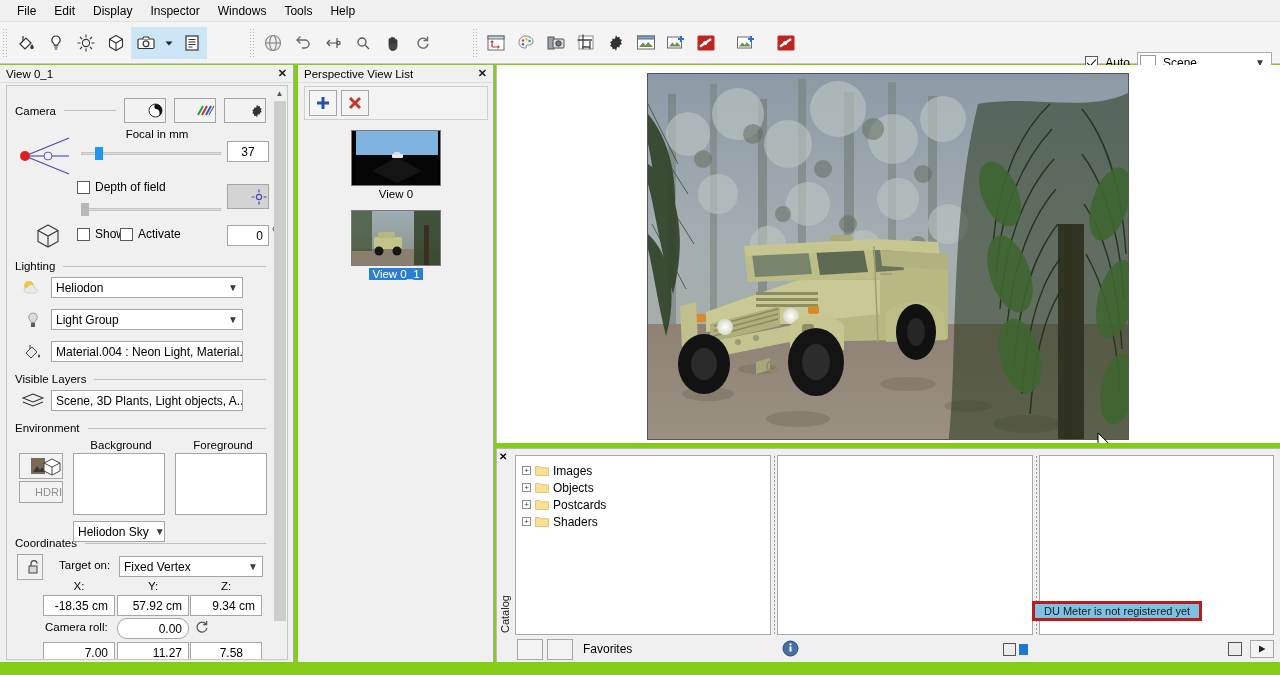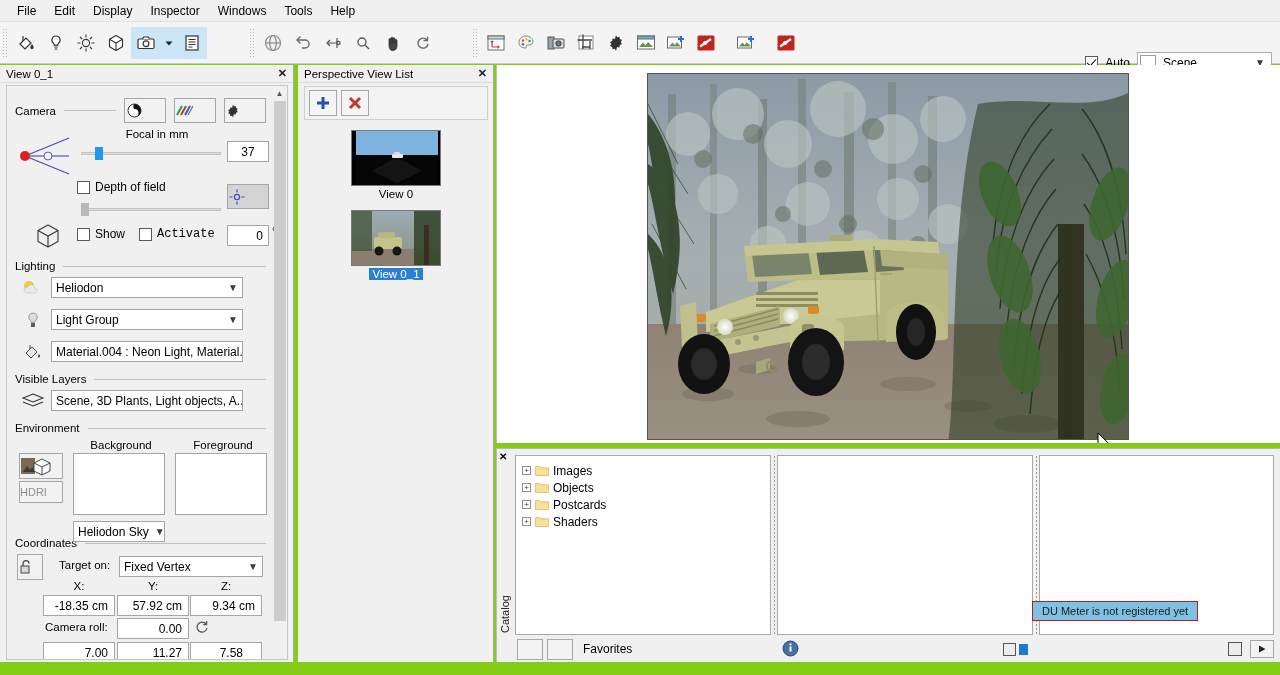--- a/index.html
+++ b/index.html
@@ -498,7 +498,7 @@
           <span class="cbx"></span>
           <span>Show</span>
         </label>
-        <label class="cbx-lbl" style="position:absolute; left:132px; top:5px;font-family:Liberation Mono, monospace;">
+        <label class="cbx-lbl" style="position:absolute; left:113px; top:5px;">
           <span class="cbx"></span>
           <span>Activate</span>
         </label>

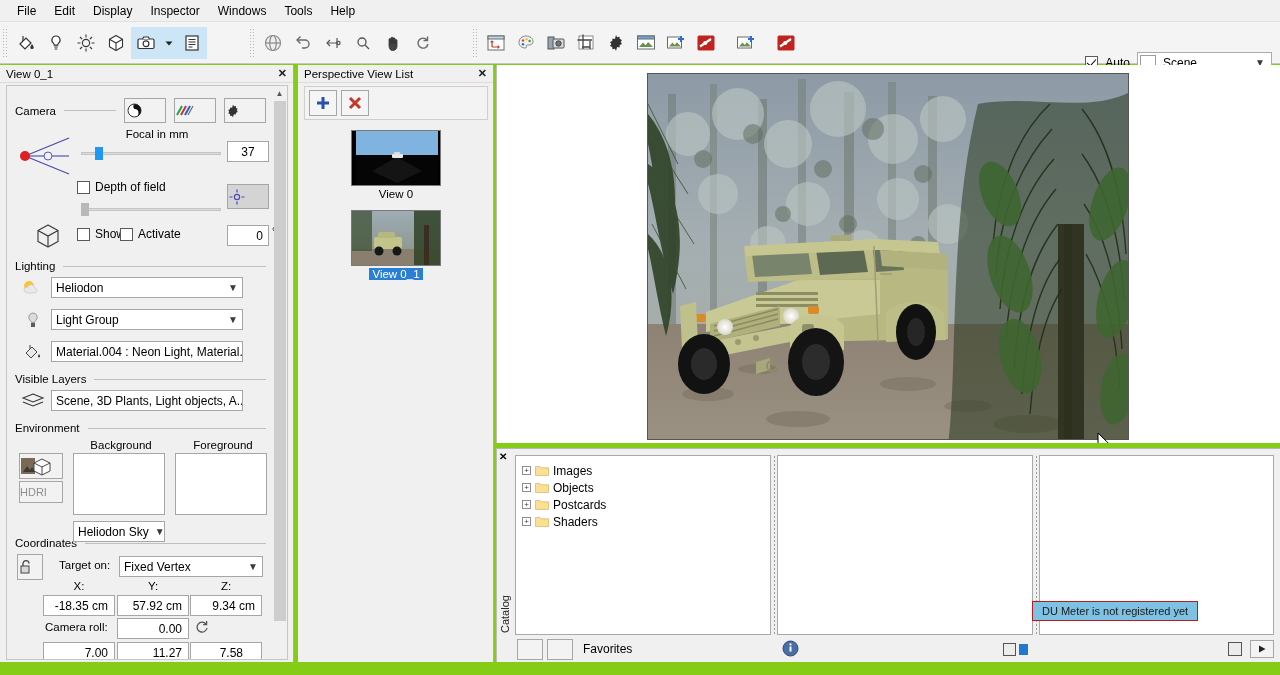--- a/index.html
+++ b/index.html
@@ -95,7 +95,7 @@
 
   .sq-btn {
     width: 42px; height: 25px; border: 1px solid #a6a6a6; background: #f2f2f2;
-    display: flex; align-items: center; justify-content: flex-start; cursor: default;
+    display: flex; align-items: center; justify-content: flex-end; cursor: default;
   }
   .sq-btn.pressed { background: #d4d4d4; }
 

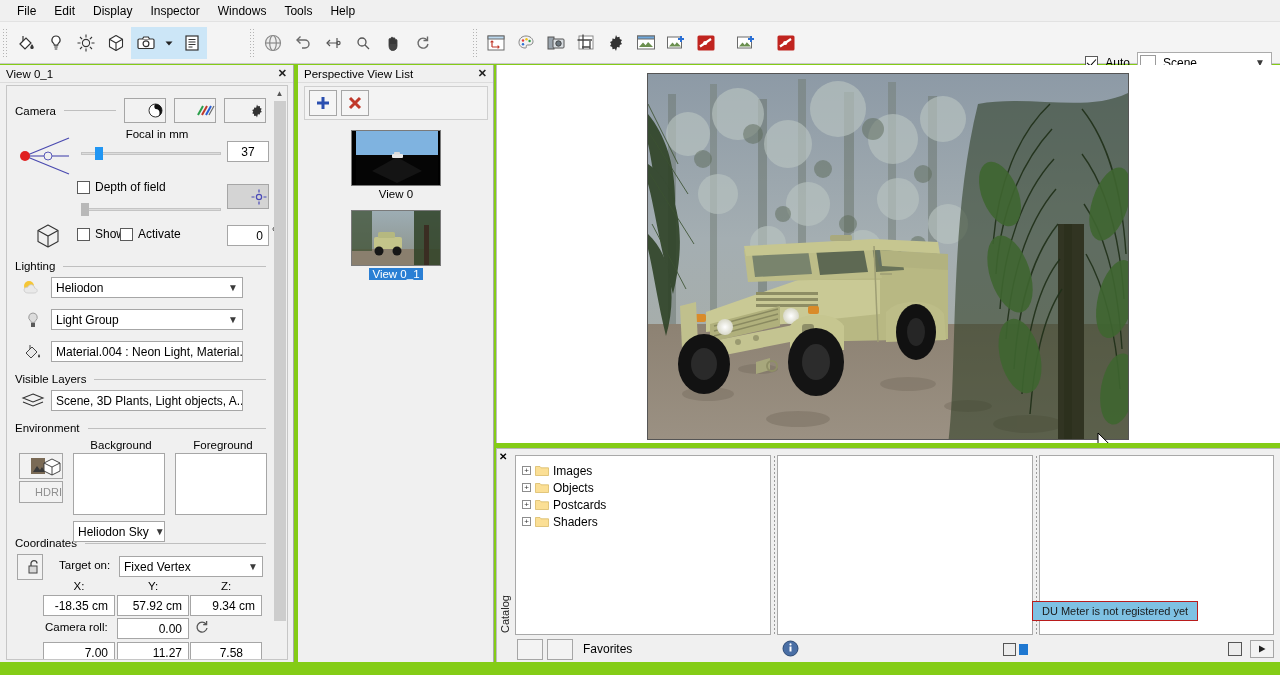--- a/index.html
+++ b/index.html
@@ -197,7 +197,7 @@
   
   #tooltip {
     position: absolute; left: 1032px; top: 601px; height: 20px;
-    background: #7ec1e3; border: 1px solid #b91c1c; color: #1a1a1a;
+    background: #7ec1e3; border: 3px solid #b91c1c; color: #1a1a1a;
     display: flex; align-items: center; padding: 0 9px; font-size: 11px;
     z-index: 40;
   }

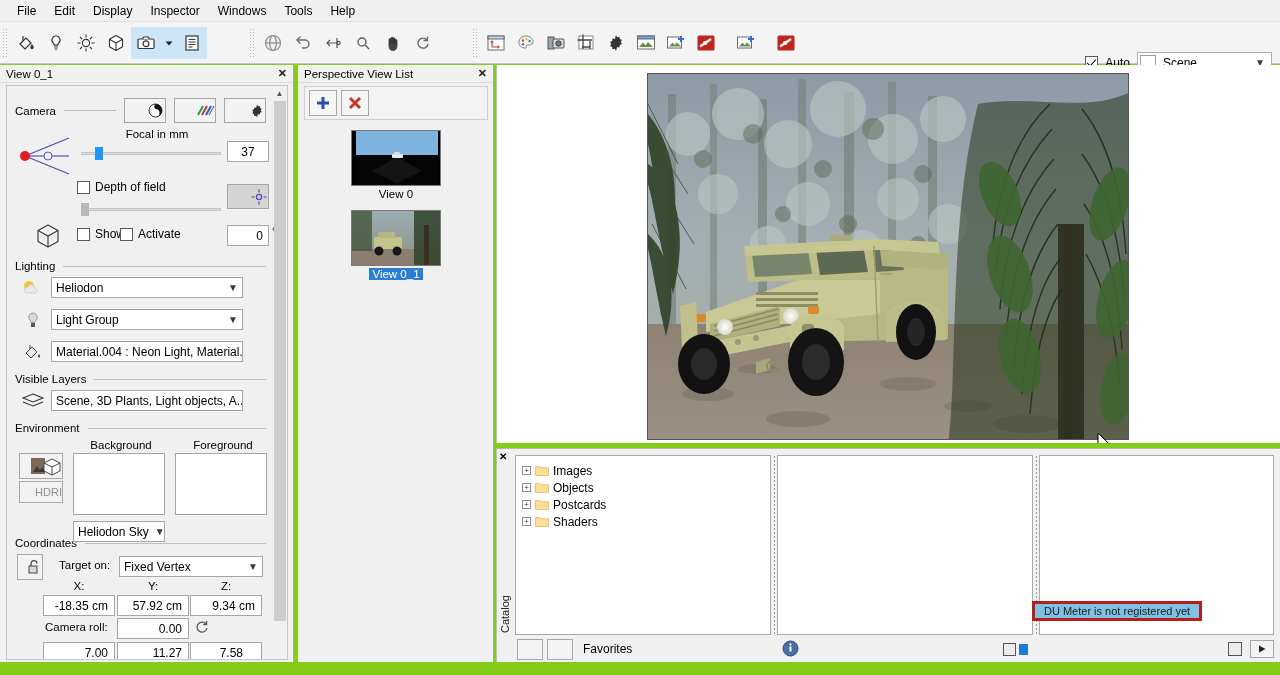--- a/index.html
+++ b/index.html
@@ -625,7 +625,7 @@
         <div class="num-field" style="position:absolute; left:183px; top:41px; width:72px; justify-content:flex-end; padding-right:6px;">9.34 cm</div>
 
         <span style="position:absolute; left:38px; top:67px; font-size:11.5px;">Camera roll:</span>
-        <div class="num-field" style="position:absolute; left:110px; top:64px; width:72px; justify-content:flex-end; padding-right:6px;">0.00</div>
+        <div class="num-field" style="position:absolute; left:110px; top:64px; width:72px; justify-content:flex-end; padding-right:6px;border-radius:10px;">0.00</div>
         <div style="position:absolute; left:186px; top:64px;">
           <svg width="18" height="18" viewBox="0 0 18 18">
             <path d="M13 6a5 5 0 1 0 1 4" fill="none" stroke="#555" stroke-width="1.3"></path>

